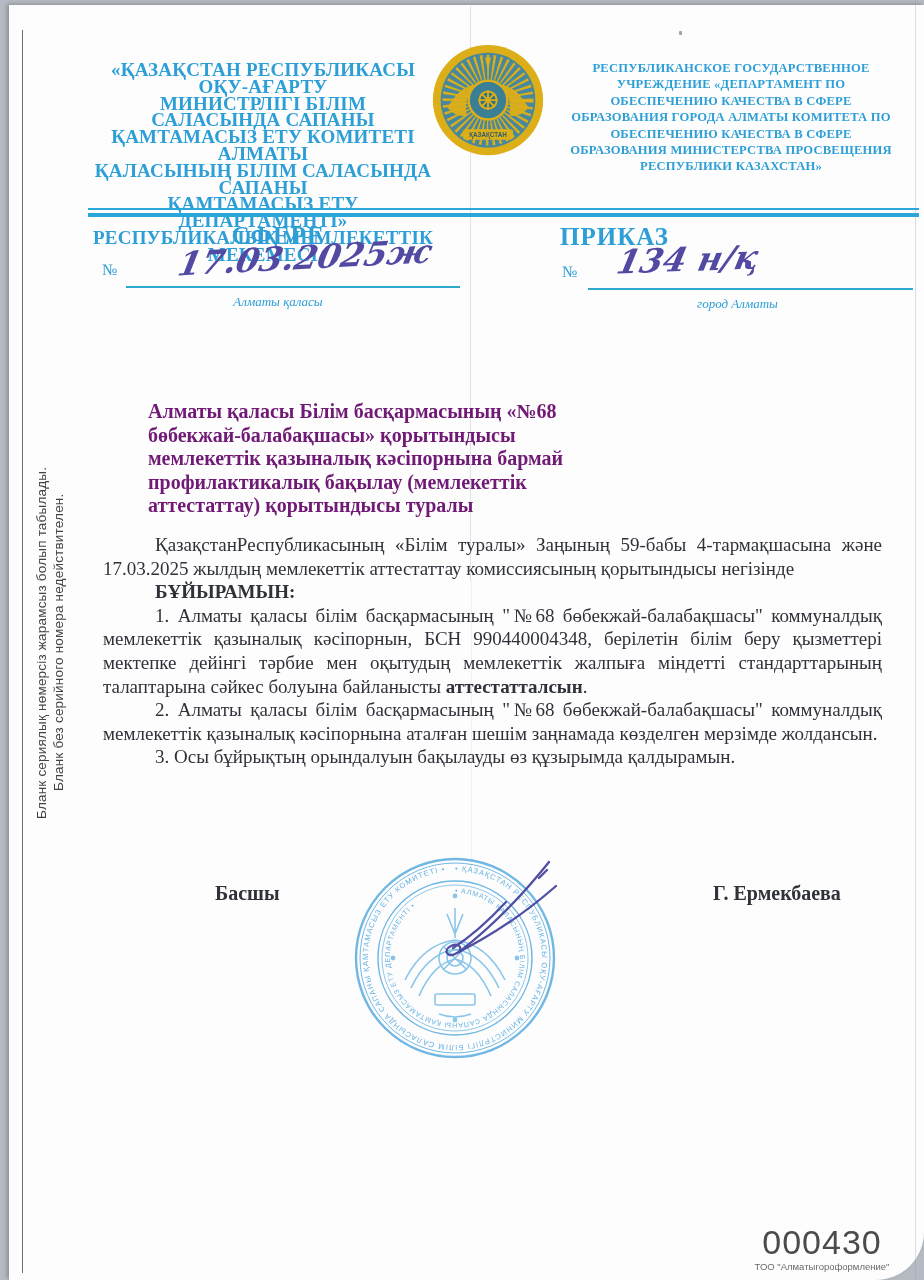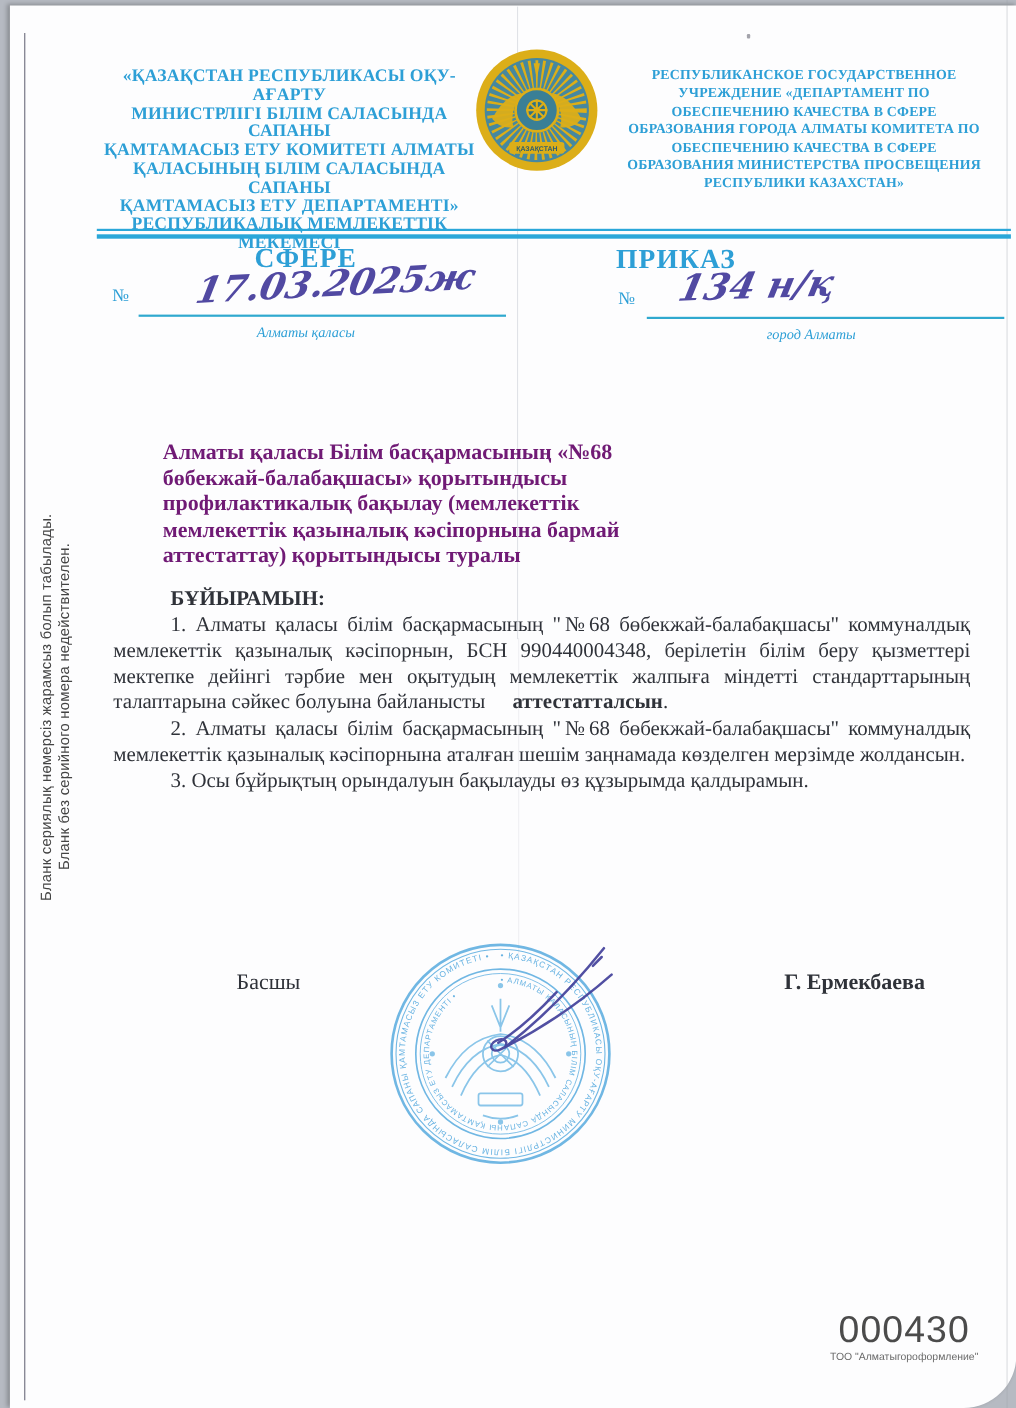--- a/index.html
+++ b/index.html
@@ -20,7 +20,7 @@
 
   
   .org{position:absolute;color:#2d9fd6;font-weight:bold;text-align:center;
-       font-size:16px;line-height:16.8px;letter-spacing:.2px;}
+       font-size:19px;line-height:16.8px;letter-spacing:.2px;}
   .org-kk{left:93px;top:62px;width:340px;}
   .org-ru{left:550px;top:60px;width:362px;font-size:12.6px;line-height:16.4px;}
   .emblem{position:absolute;left:430px;top:40px;width:116px;height:128px;}

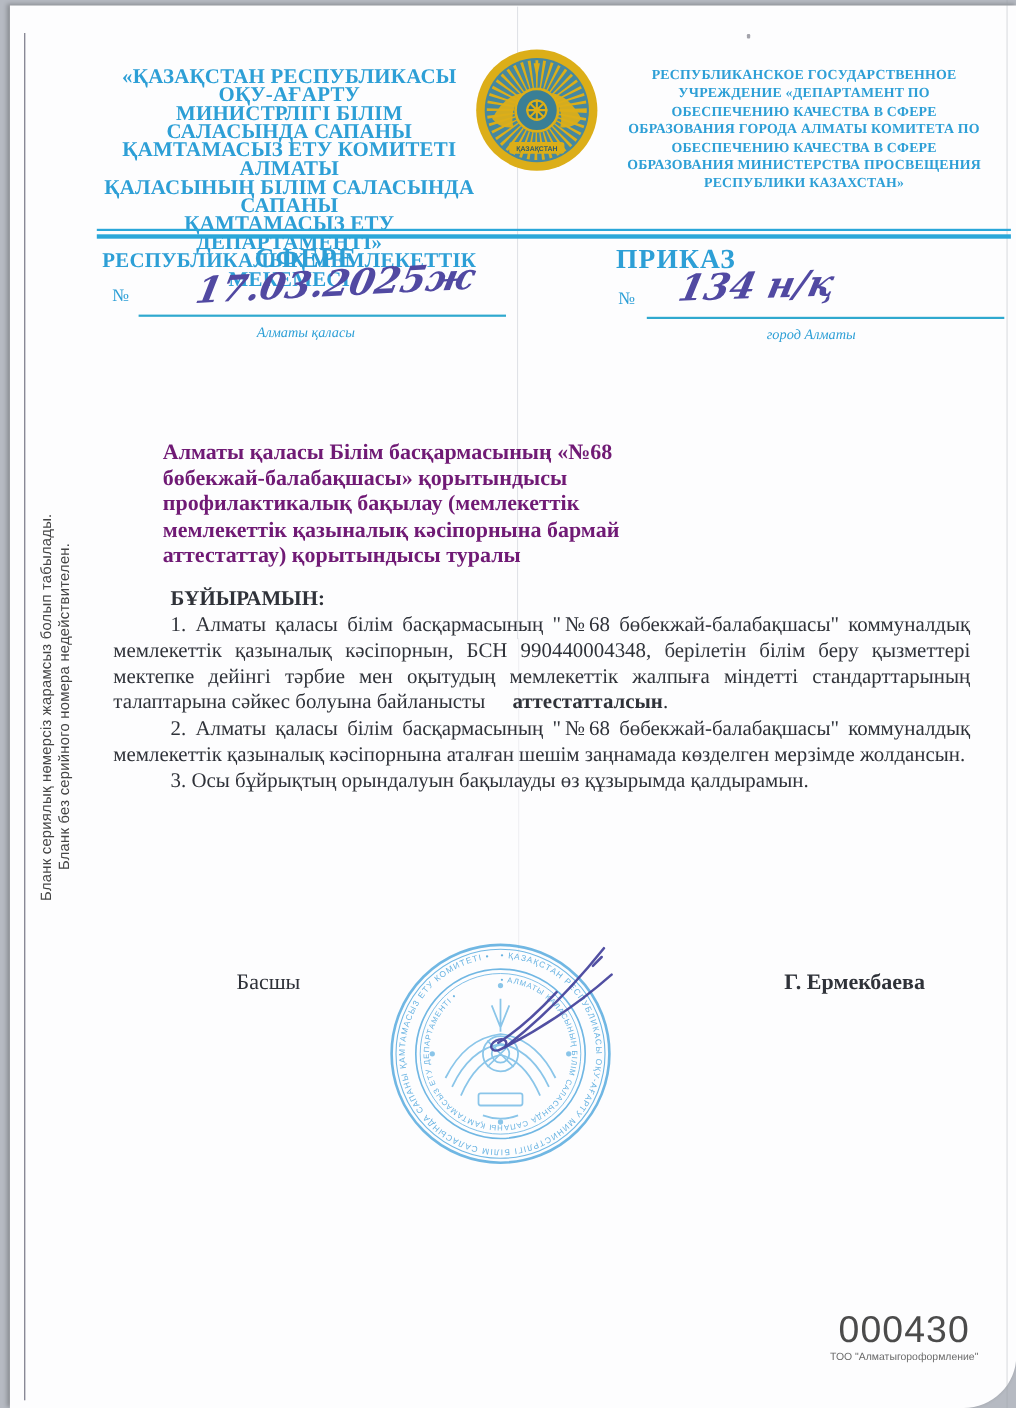--- a/index.html
+++ b/index.html
@@ -140,8 +140,8 @@
   <div class="subject">
     <div>Алматы қаласы Білім басқармасының «№68</div>
     <div>бөбекжай-балабақшасы» қорытындысы</div>
+    <div>мемлекеттік қазыналық кәсіпорнына бармай</div>
     <div>профилактикалық бақылау (мемлекеттік</div>
-    <div>мемлекеттік қазыналық кәсіпорнына бармай</div>
     <div>аттестаттау) қорытындысы туралы</div>
   </div>
 

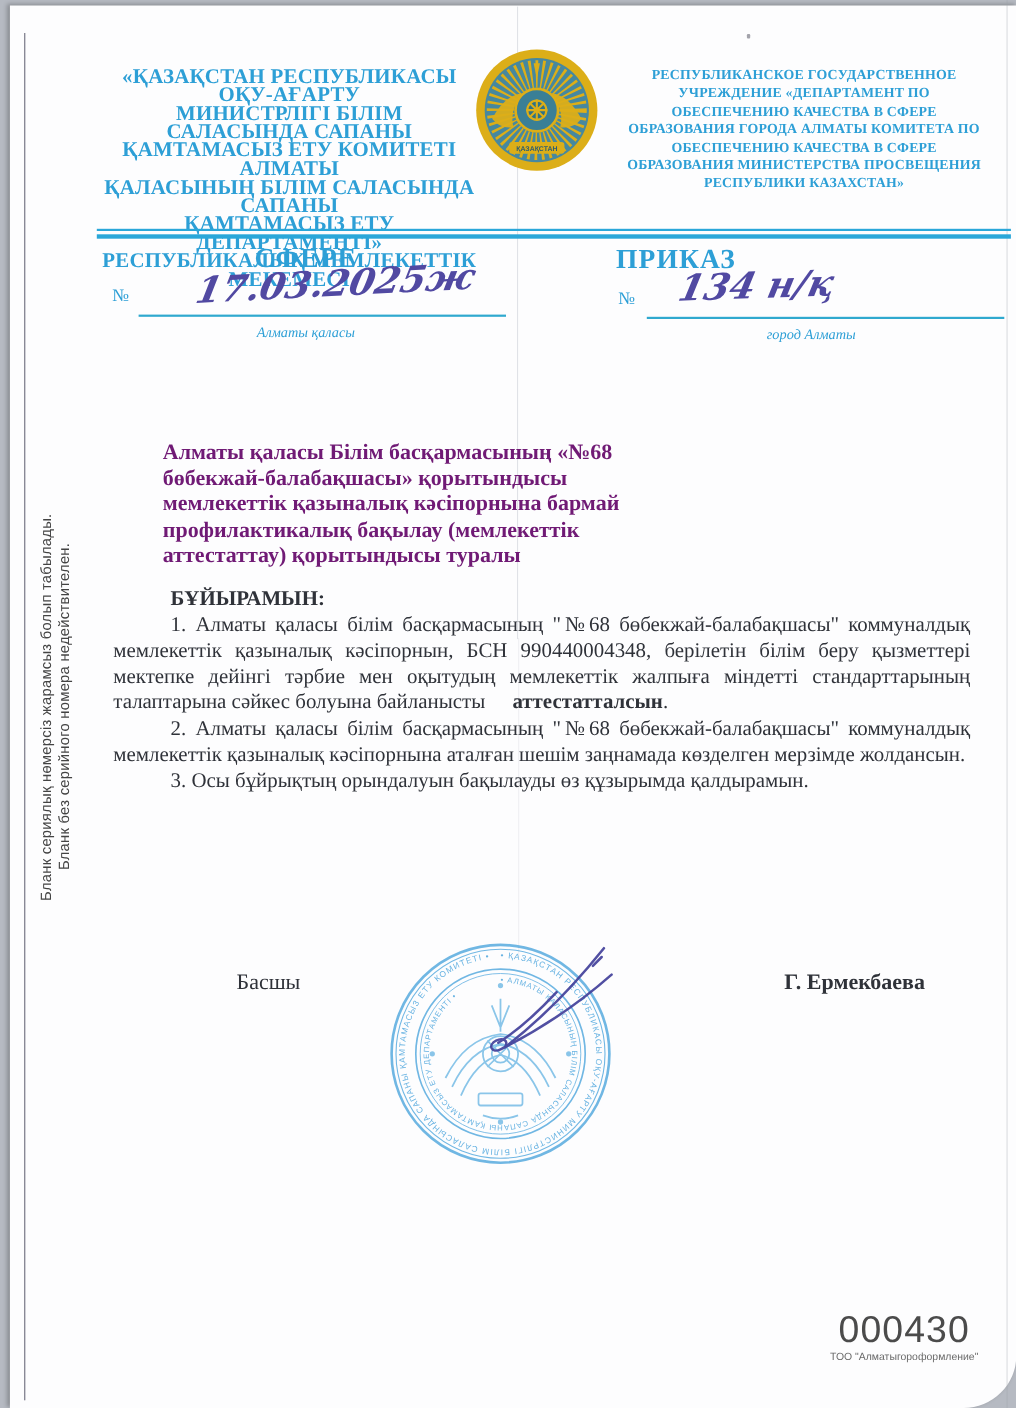--- a/index.html
+++ b/index.html
@@ -146,6 +146,7 @@
   </div>
 
   <div class="doc-body">
+    <p>ҚазақстанРеспубликасының «Білім туралы» Заңының 59-бабы 4-тармақшасына және 17.03.2025 жылдың мемлекеттік аттестаттау комиссиясының қорытындысы негізінде</p>
     <p class="order-word">БҰЙЫРАМЫН:</p>
     <p><span>1. Алматы қаласы білім басқармасының "№68 бөбекжай-балабақшасы" коммуналдық мемлекеттік қазыналық кәсіпорнын, БСН 990440004348, берілетін білім беру қызметтері мектепке дейінгі тәрбие мен оқытудың мемлекеттік жалпыға міндетті стандарттарының талаптарына сәйкес болуына байланысты </span><span class="b">аттестатталсын</span><span>.</span></p>
     <p>2. Алматы қаласы білім басқармасының "№68 бөбекжай-балабақшасы" коммуналдық мемлекеттік қазыналық кәсіпорнына аталған шешім заңнамада көзделген мерзімде жолдансын.</p>

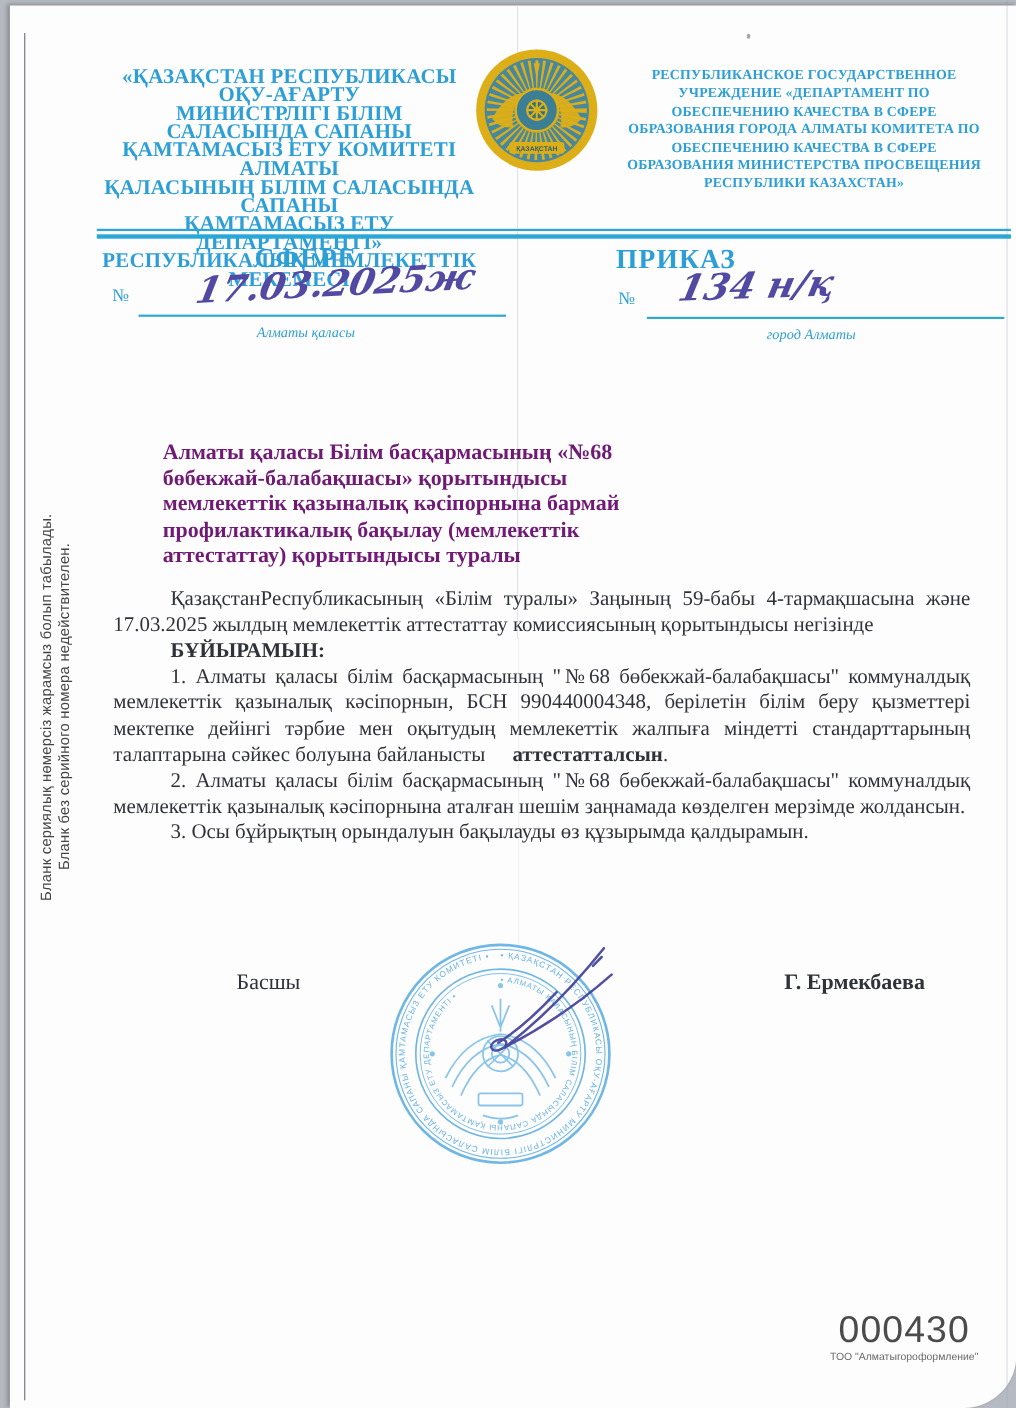--- a/index.html
+++ b/index.html
@@ -54,7 +54,7 @@
             font-size:19px;line-height:23.6px;text-align:justify;}
   .doc-body p{margin:0;text-indent:52px;}
   .order-word{font-weight:bold;}
-  .b{font-weight:bold;margin-left:20px;}
+  .b{font-weight:bold;}
 
   
   .sig-role{position:absolute;left:215px;top:882px;color:#2f3239;font-weight:normal;font-size:20px;}

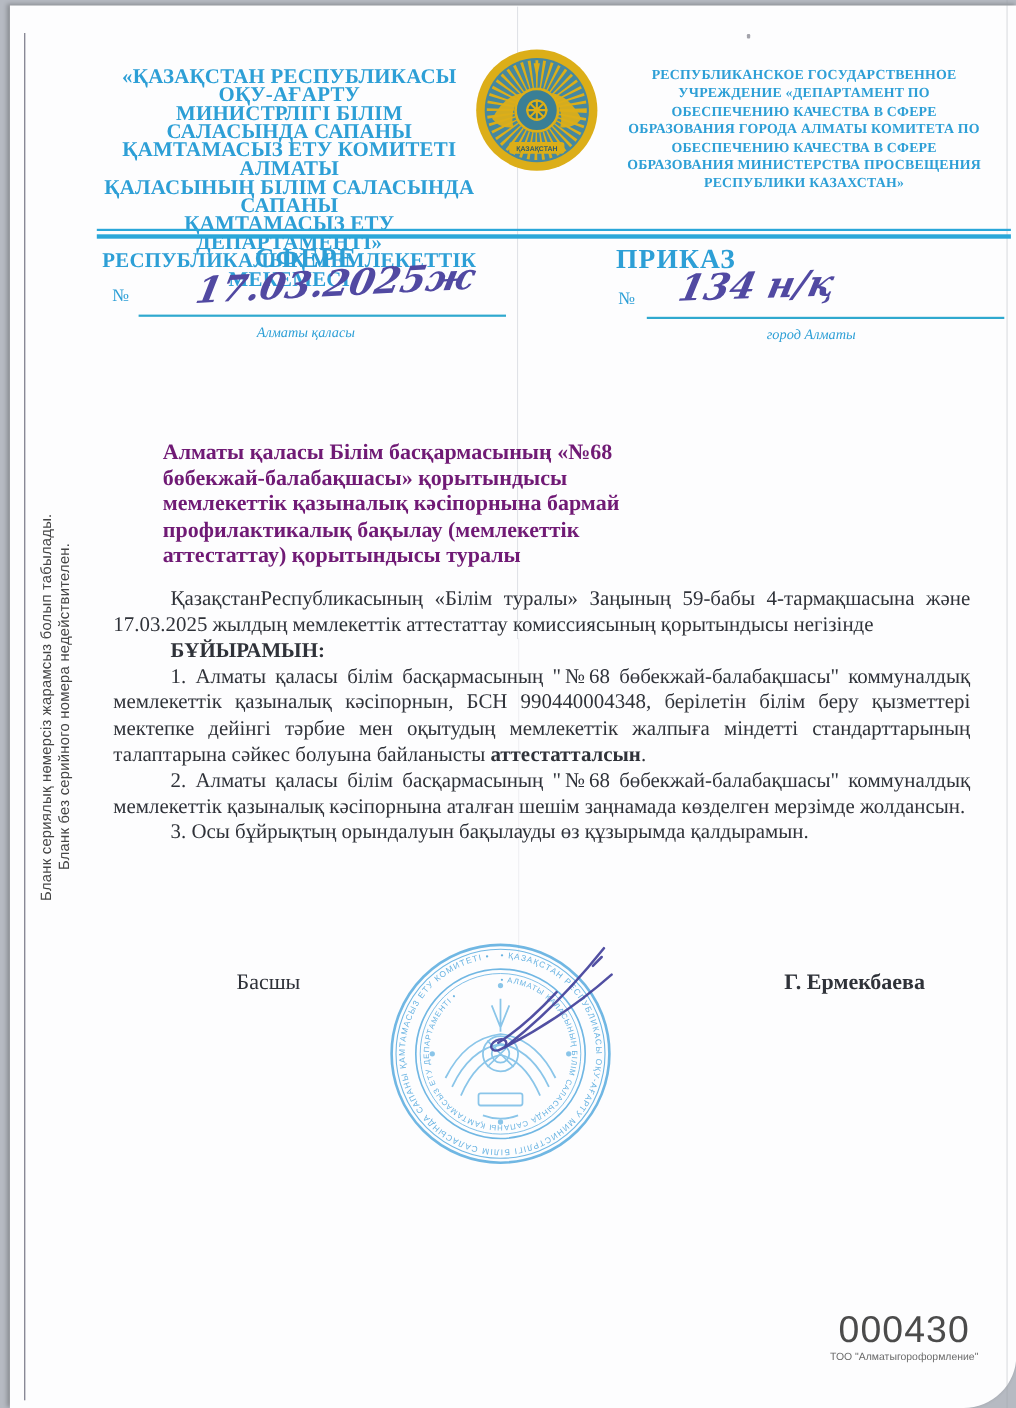--- a/index.html
+++ b/index.html
@@ -57,7 +57,7 @@
   .b{font-weight:bold;}
 
   
-  .sig-role{position:absolute;left:215px;top:882px;color:#2f3239;font-weight:normal;font-size:20px;}
+  .sig-role{position:absolute;left:215px;top:882px;color:#2f3239;font-weight:bold;font-size:20px;}
   .sig-name{position:absolute;left:713px;top:882px;color:#2f3239;font-weight:bold;font-size:20px;}
 
   

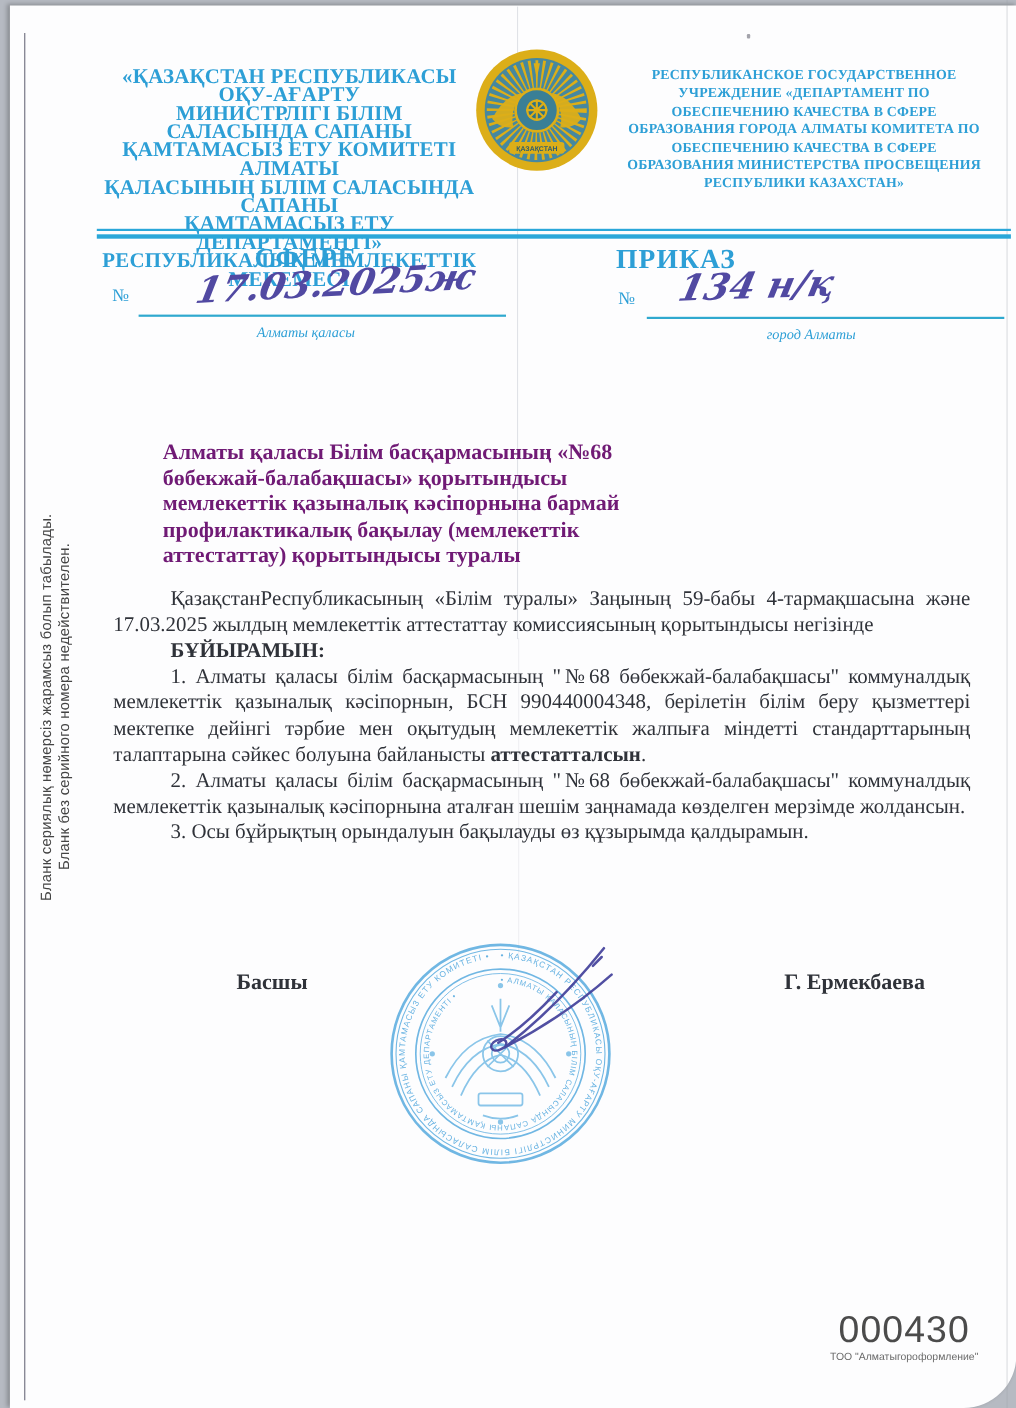--- a/index.html
+++ b/index.html
@@ -66,7 +66,7 @@
   
   .serial{position:absolute;left:742px;top:1192px;width:160px;text-align:center;
           font-family:"Liberation Sans","DejaVu Sans",sans-serif;}
-  .serial-num{color:#4b4b4b;font-size:34px;letter-spacing:1px;line-height:34px;}
+  .serial-num{color:#4b4b4b;font-size:34px;letter-spacing:1px;line-height:34px;margin-top:33px;}
   .serial-org{color:#6a6a6a;font-size:9.5px;margin-top:2px;}
 </style>
 </head>

